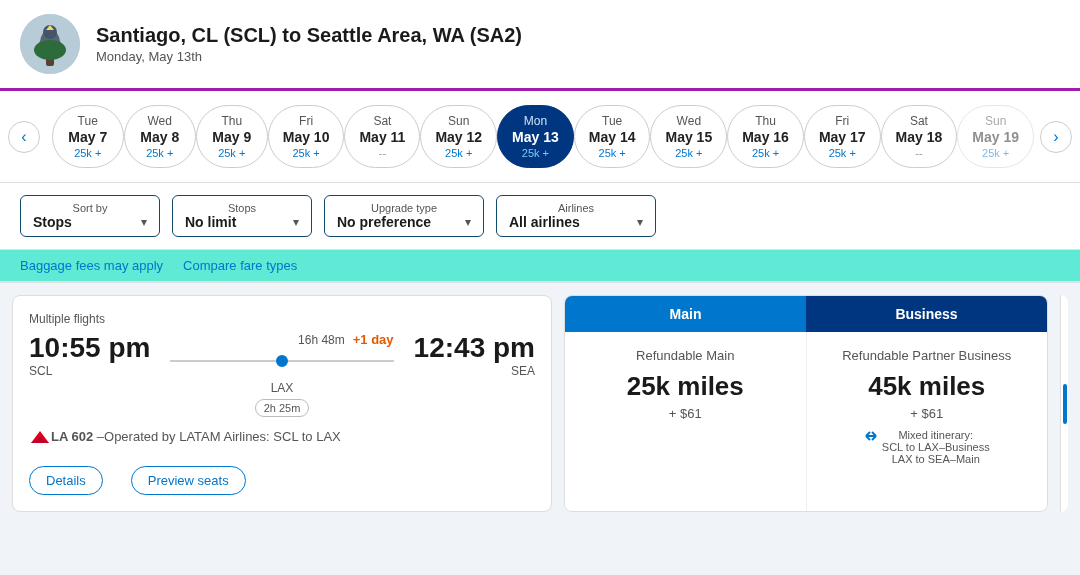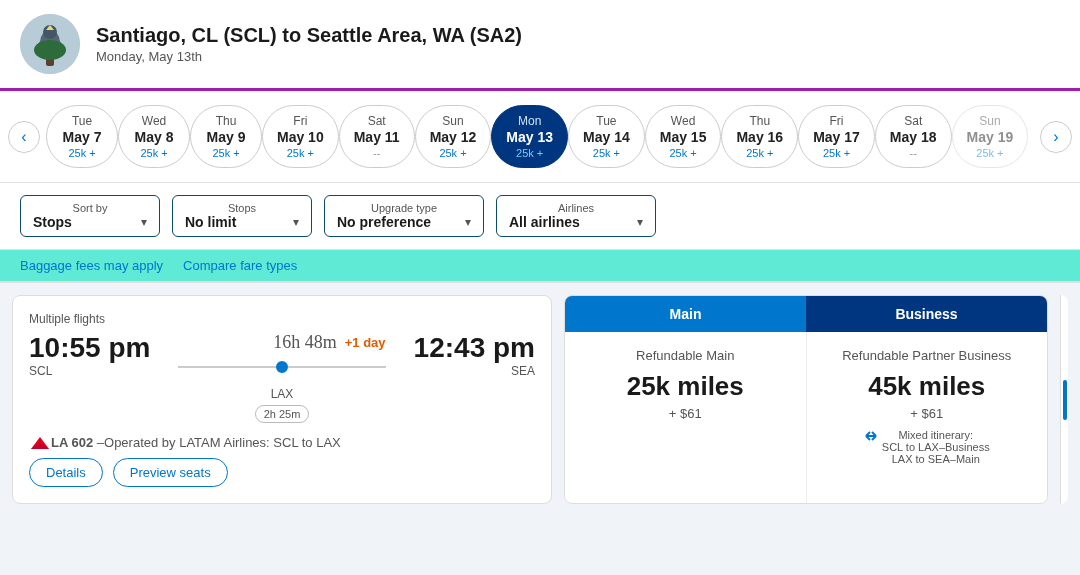--- a/index.html
+++ b/index.html
@@ -71,7 +71,7 @@
       display: flex;
       gap: 0;
       flex: 1;
-      justify-content: flex-start;
+      justify-content: flex-end;
     }
     .date-item {
       display: flex;

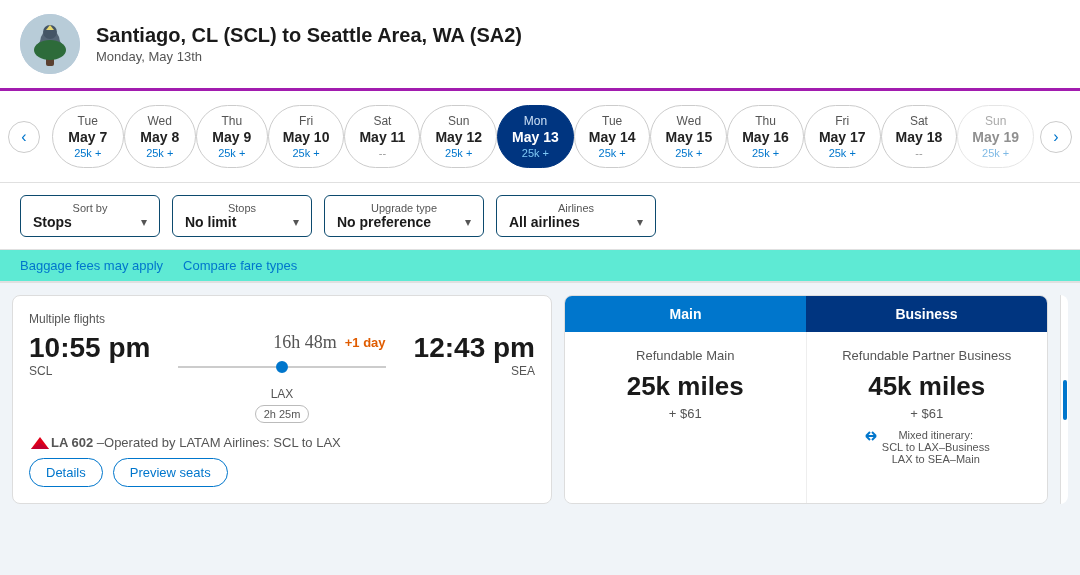--- a/index.html
+++ b/index.html
@@ -508,7 +508,7 @@
 
   <div class="flight-card">
     <div class="flight-label">Multiple flights</div>
-    <div style="display:flex; align-items:flex-start; gap:16px;">
+    <div style="display:flex; align-items:flex-start; gap:8px;">
       <div>
         <div class="time-depart">10:55 pm</div>
         <div class="airport-code">SCL</div>

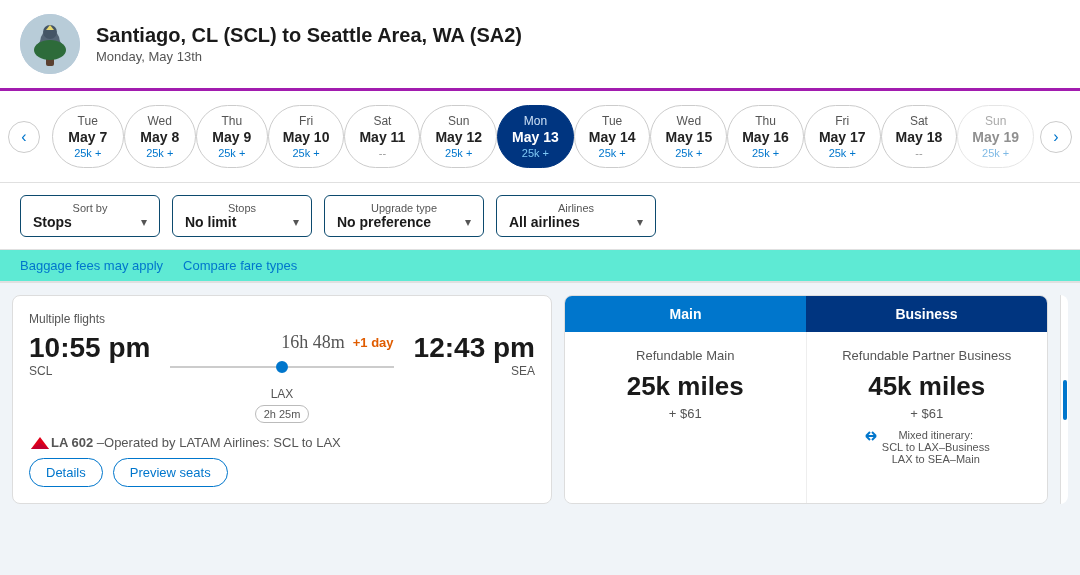--- a/index.html
+++ b/index.html
@@ -205,9 +205,8 @@
       justify-content: flex-end;
     }
     .duration-text {
-      font-size: 18px;
-      color: #555;
-      font-family: Liberation Serif, serif;
+      font-size: 12px;
+      color: #555;
     }
     .plus-day {
       color: #e05c00;

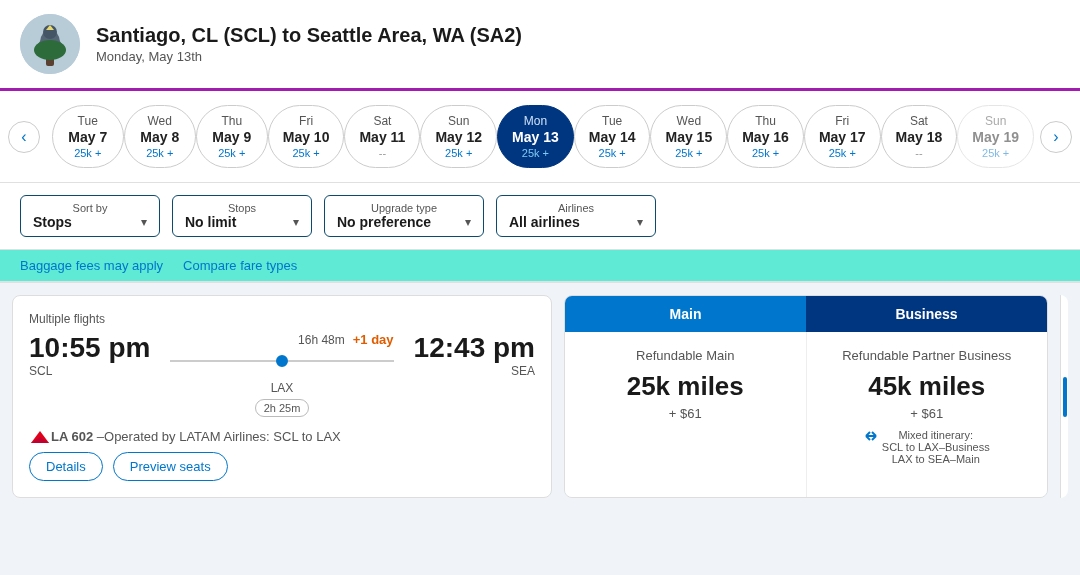--- a/index.html
+++ b/index.html
@@ -272,7 +272,8 @@
     }
     .flight-actions {
       display: flex;
-      gap: 10px;
+      gap: 28px;
+      margin-top: 14px;
     }
     .btn-outline {
       border: 1px solid #0076cc;

